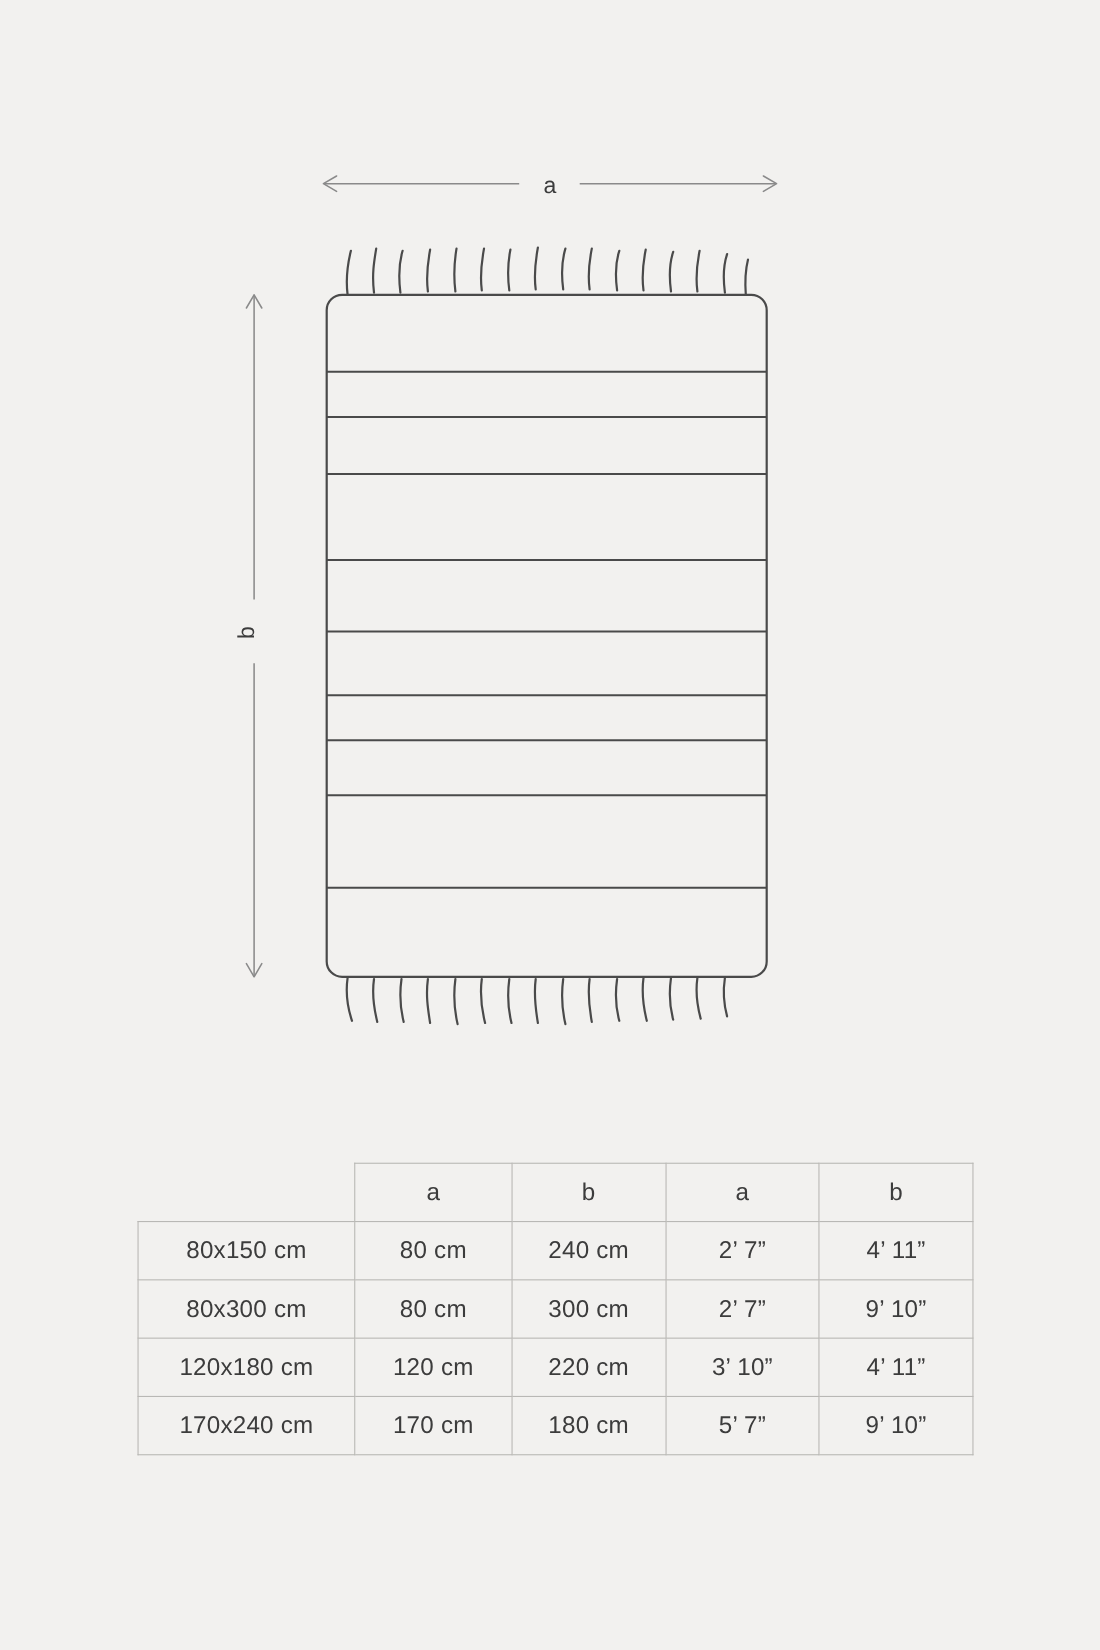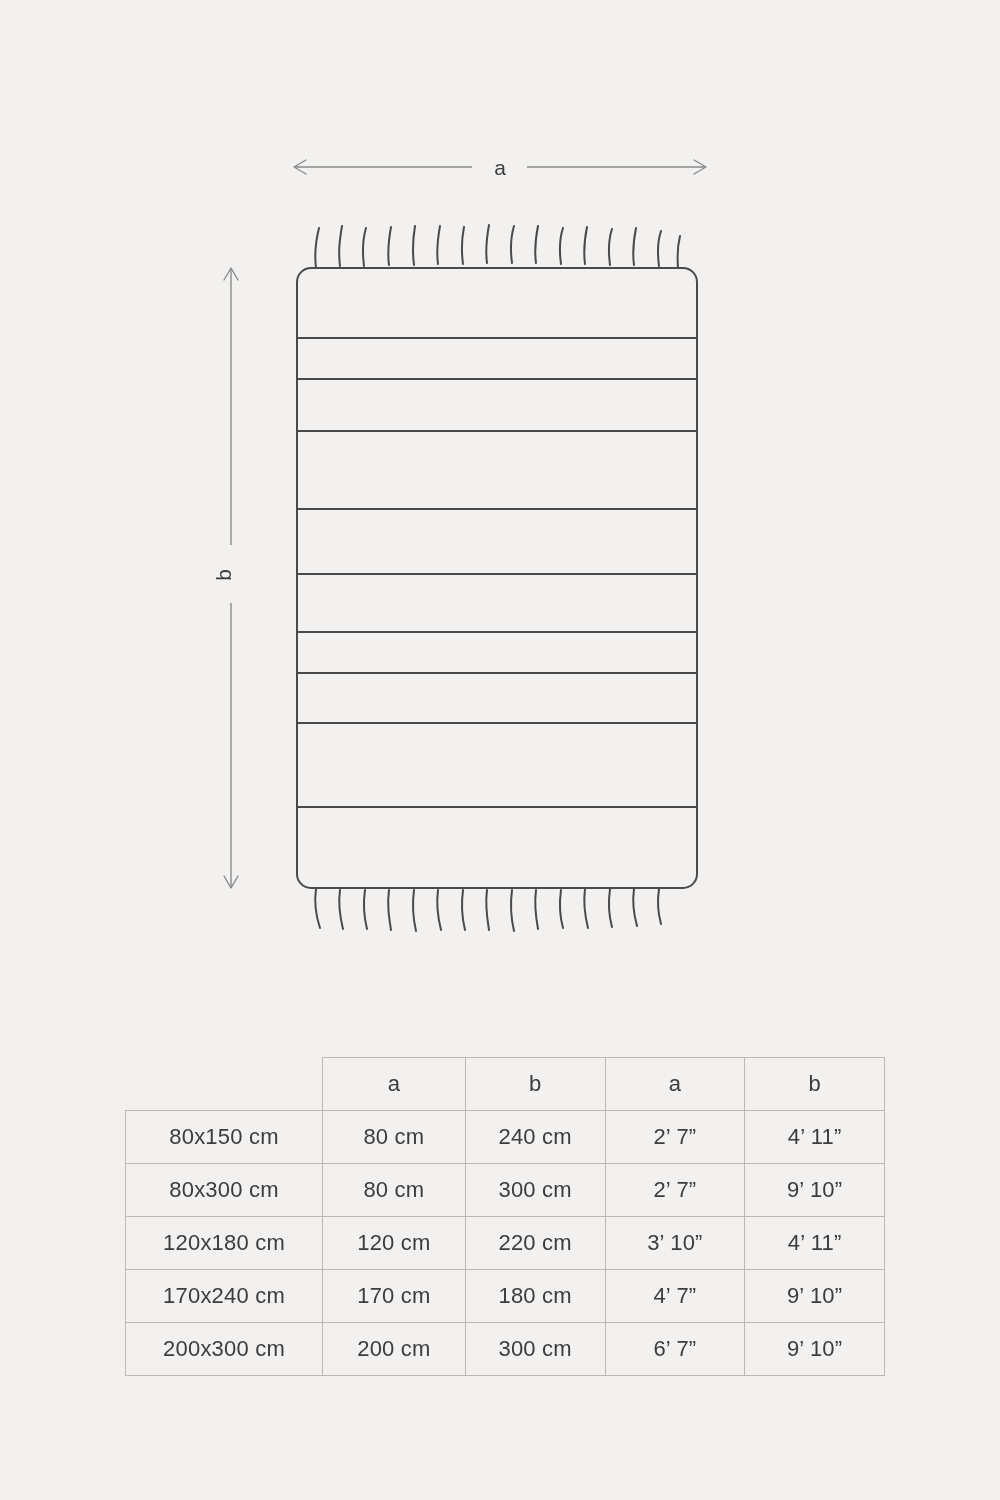--- a/index.html
+++ b/index.html
@@ -197,7 +197,7 @@
         <td>170x240 cm</td>
         <td>170 cm</td>
         <td>180 cm</td>
-        <td>4’ 7”</td>
+        <td>5’ 7”</td>
         <td>9’ 10”</td>
       </tr>
       <tr>

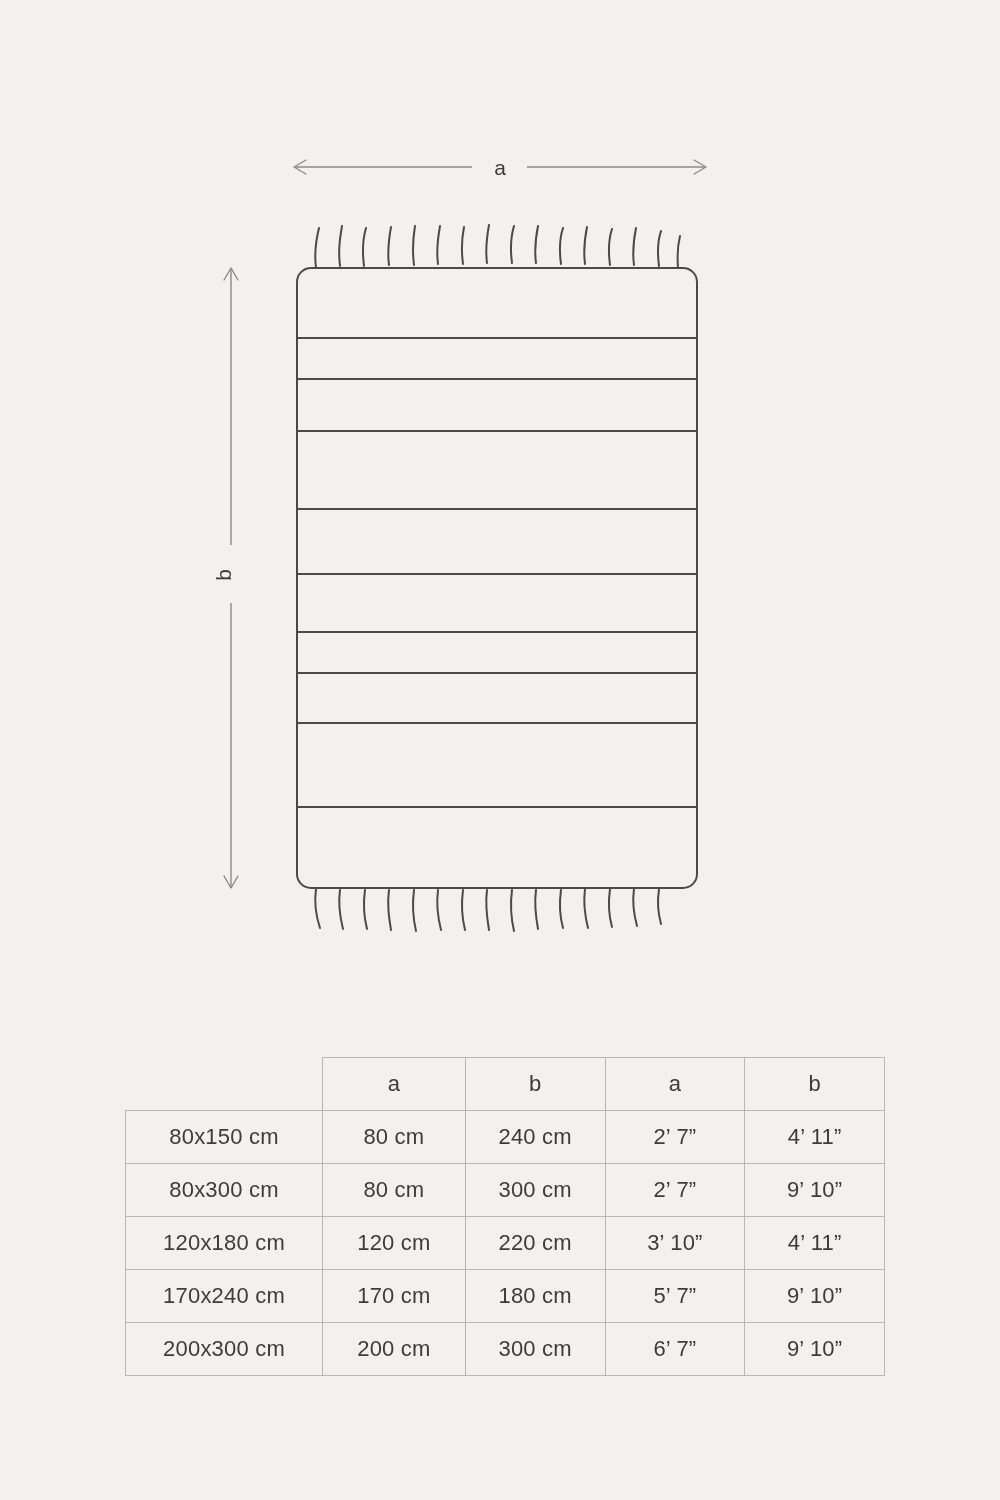--- a/index.html
+++ b/index.html
@@ -200,13 +200,6 @@
         <td>5’ 7”</td>
         <td>9’ 10”</td>
       </tr>
-      <tr>
-        <td>200x300 cm</td>
-        <td>200 cm</td>
-        <td>300 cm</td>
-        <td>6’ 7”</td>
-        <td>9’ 10”</td>
-      </tr>
     </tbody>
   </table>
 </div>

